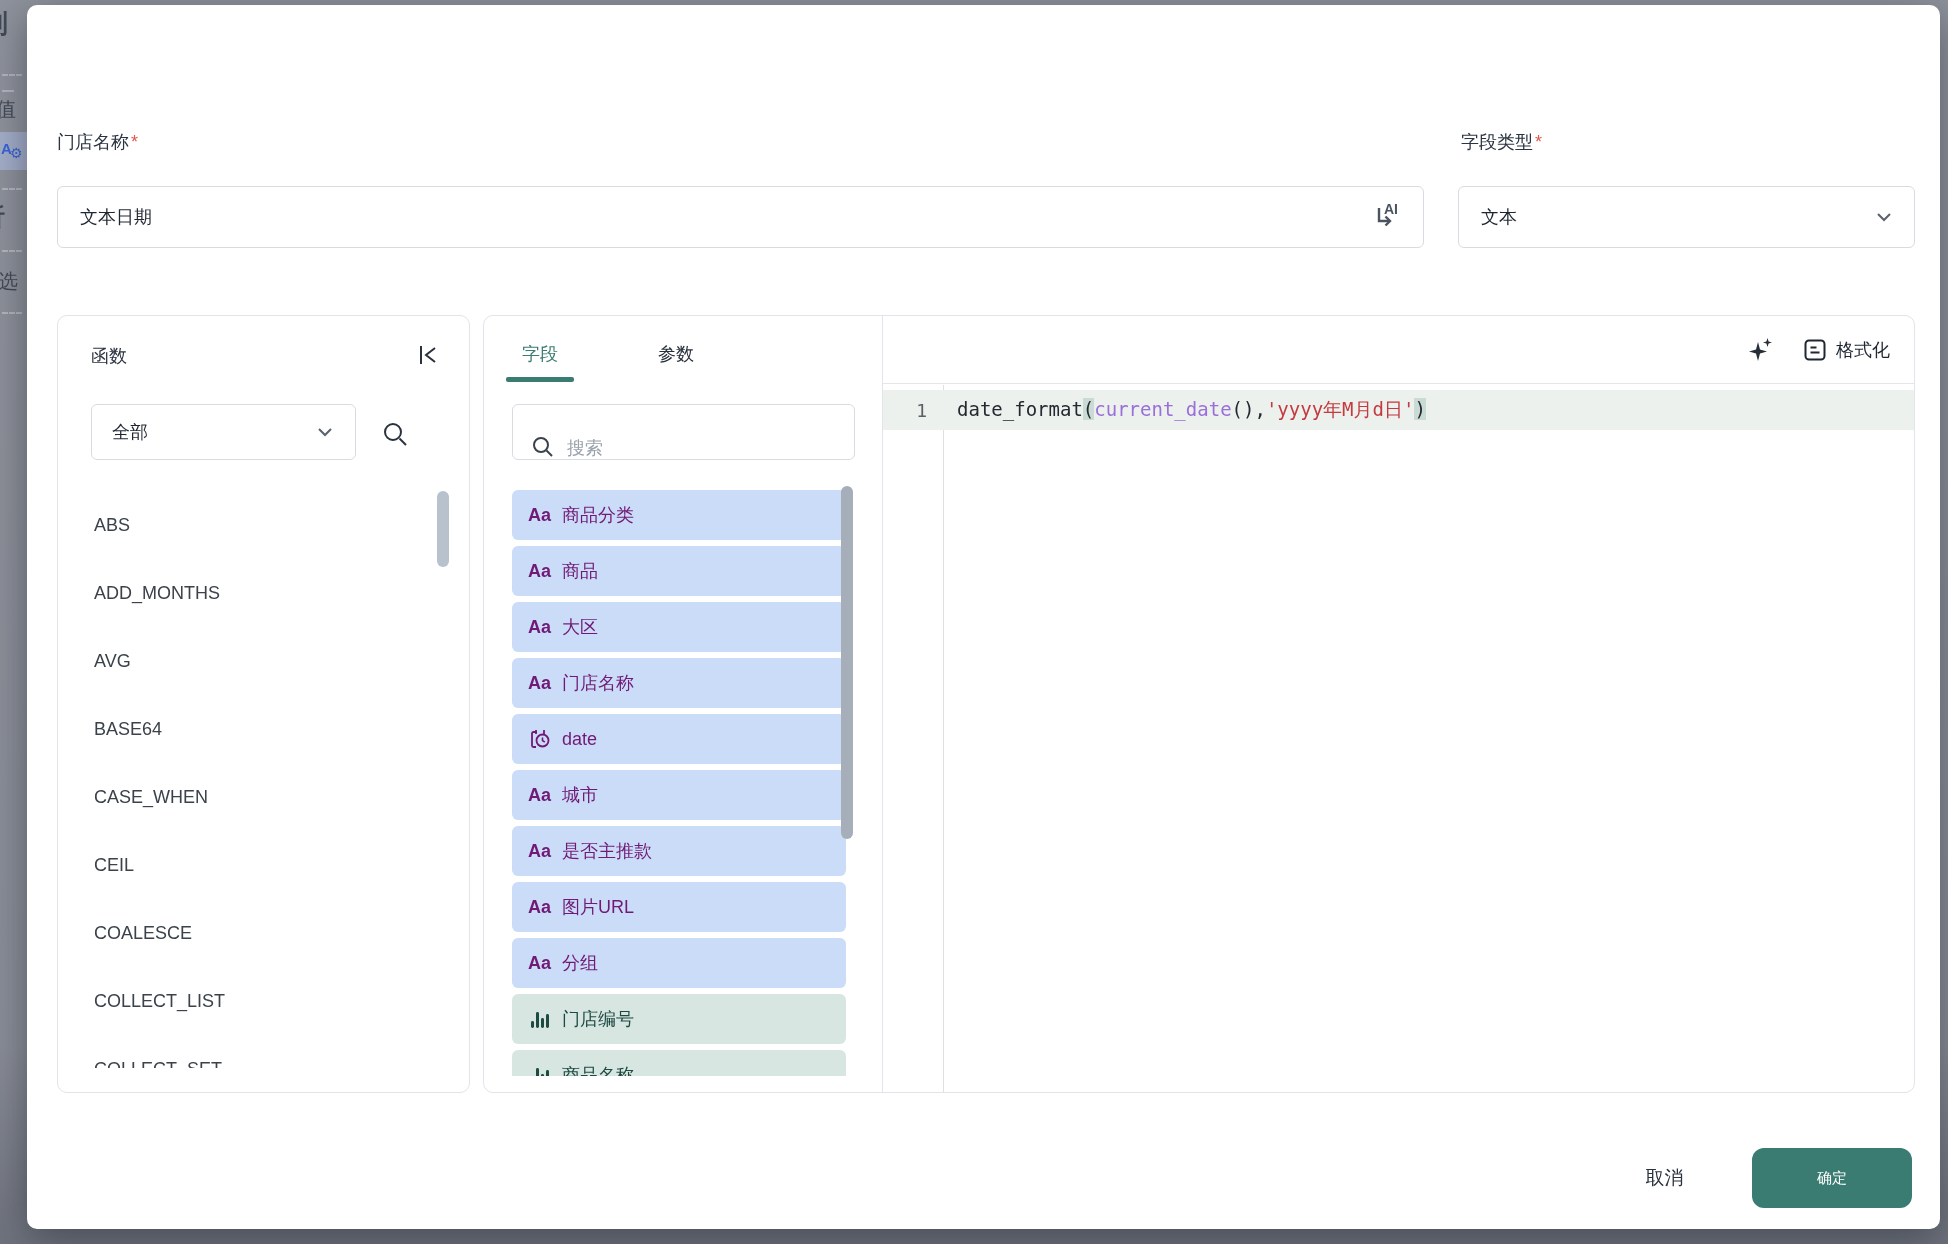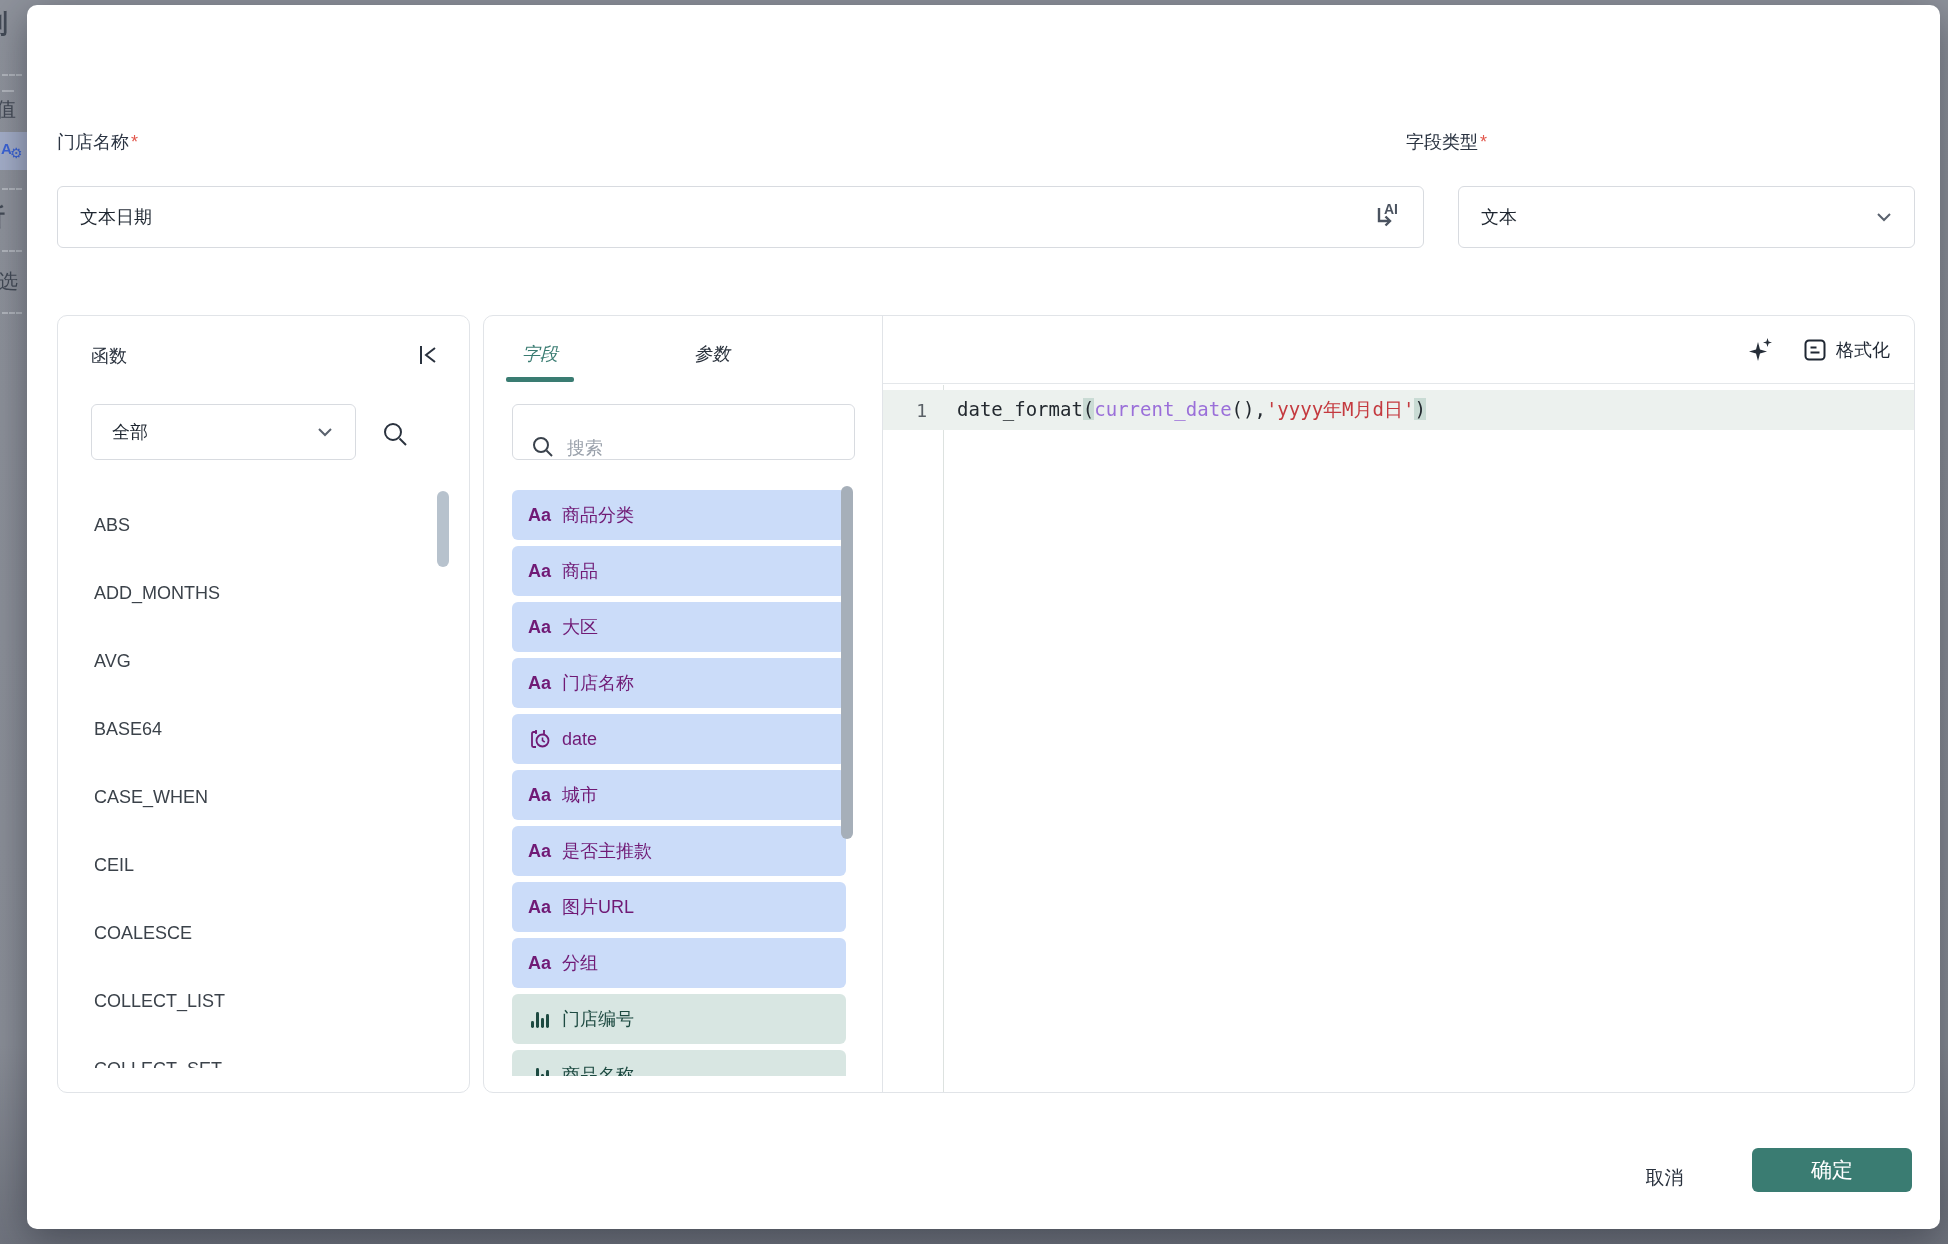--- a/index.html
+++ b/index.html
@@ -126,7 +126,7 @@
   <div class="form-label" style="left:30px;top:125px;">
     <span>门店名称</span><span class="req">*</span>
   </div>
-  <div class="form-label" style="left:1379px;top:125px;">
+  <div class="form-label" style="left:1434px;top:125px;">
     <span>字段类型</span><span class="req">*</span>
   </div>
 

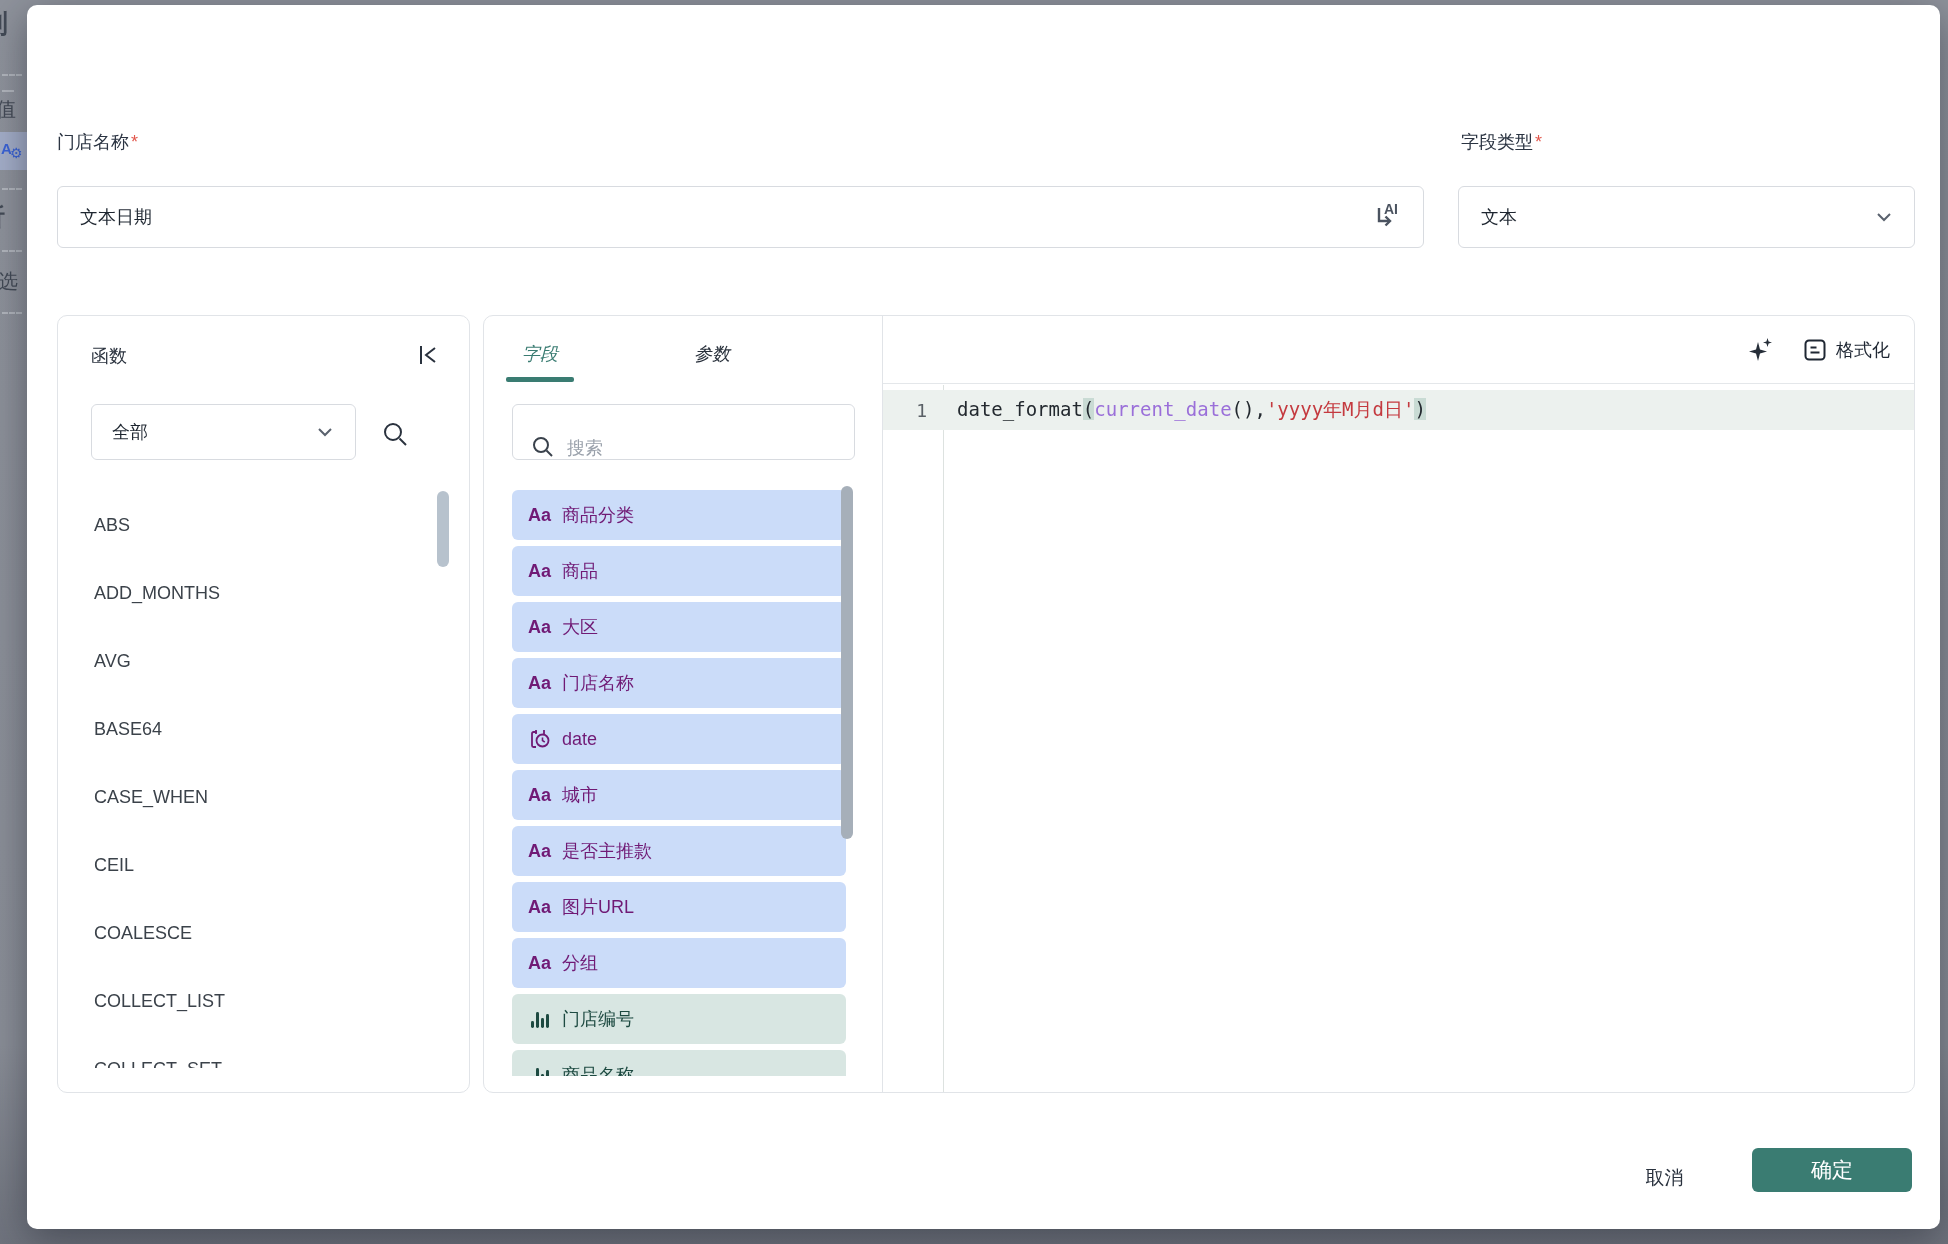--- a/index.html
+++ b/index.html
@@ -59,7 +59,7 @@
 
   
   .fields-pane { position:absolute; left:0; top:0; width:399px; height:778px; border-right:1px solid #e1e4e8; }
-  .tabs { position:absolute; left:28px; top:22px; display:flex; gap:116px;font-style:italic; }
+  .tabs { position:absolute; left:28px; top:22px; display:flex; gap:80px; }
   .tab { font-size:18px; color:#272f3a; padding:4px 10px 16px 10px; cursor:pointer; position:relative; }
   .tab.active { color:var(--accent); }
   .tab.active::after { content:""; position:absolute; left:-6px; right:-6px; bottom:0; height:5px; background:var(--accent); border-radius:2px; }

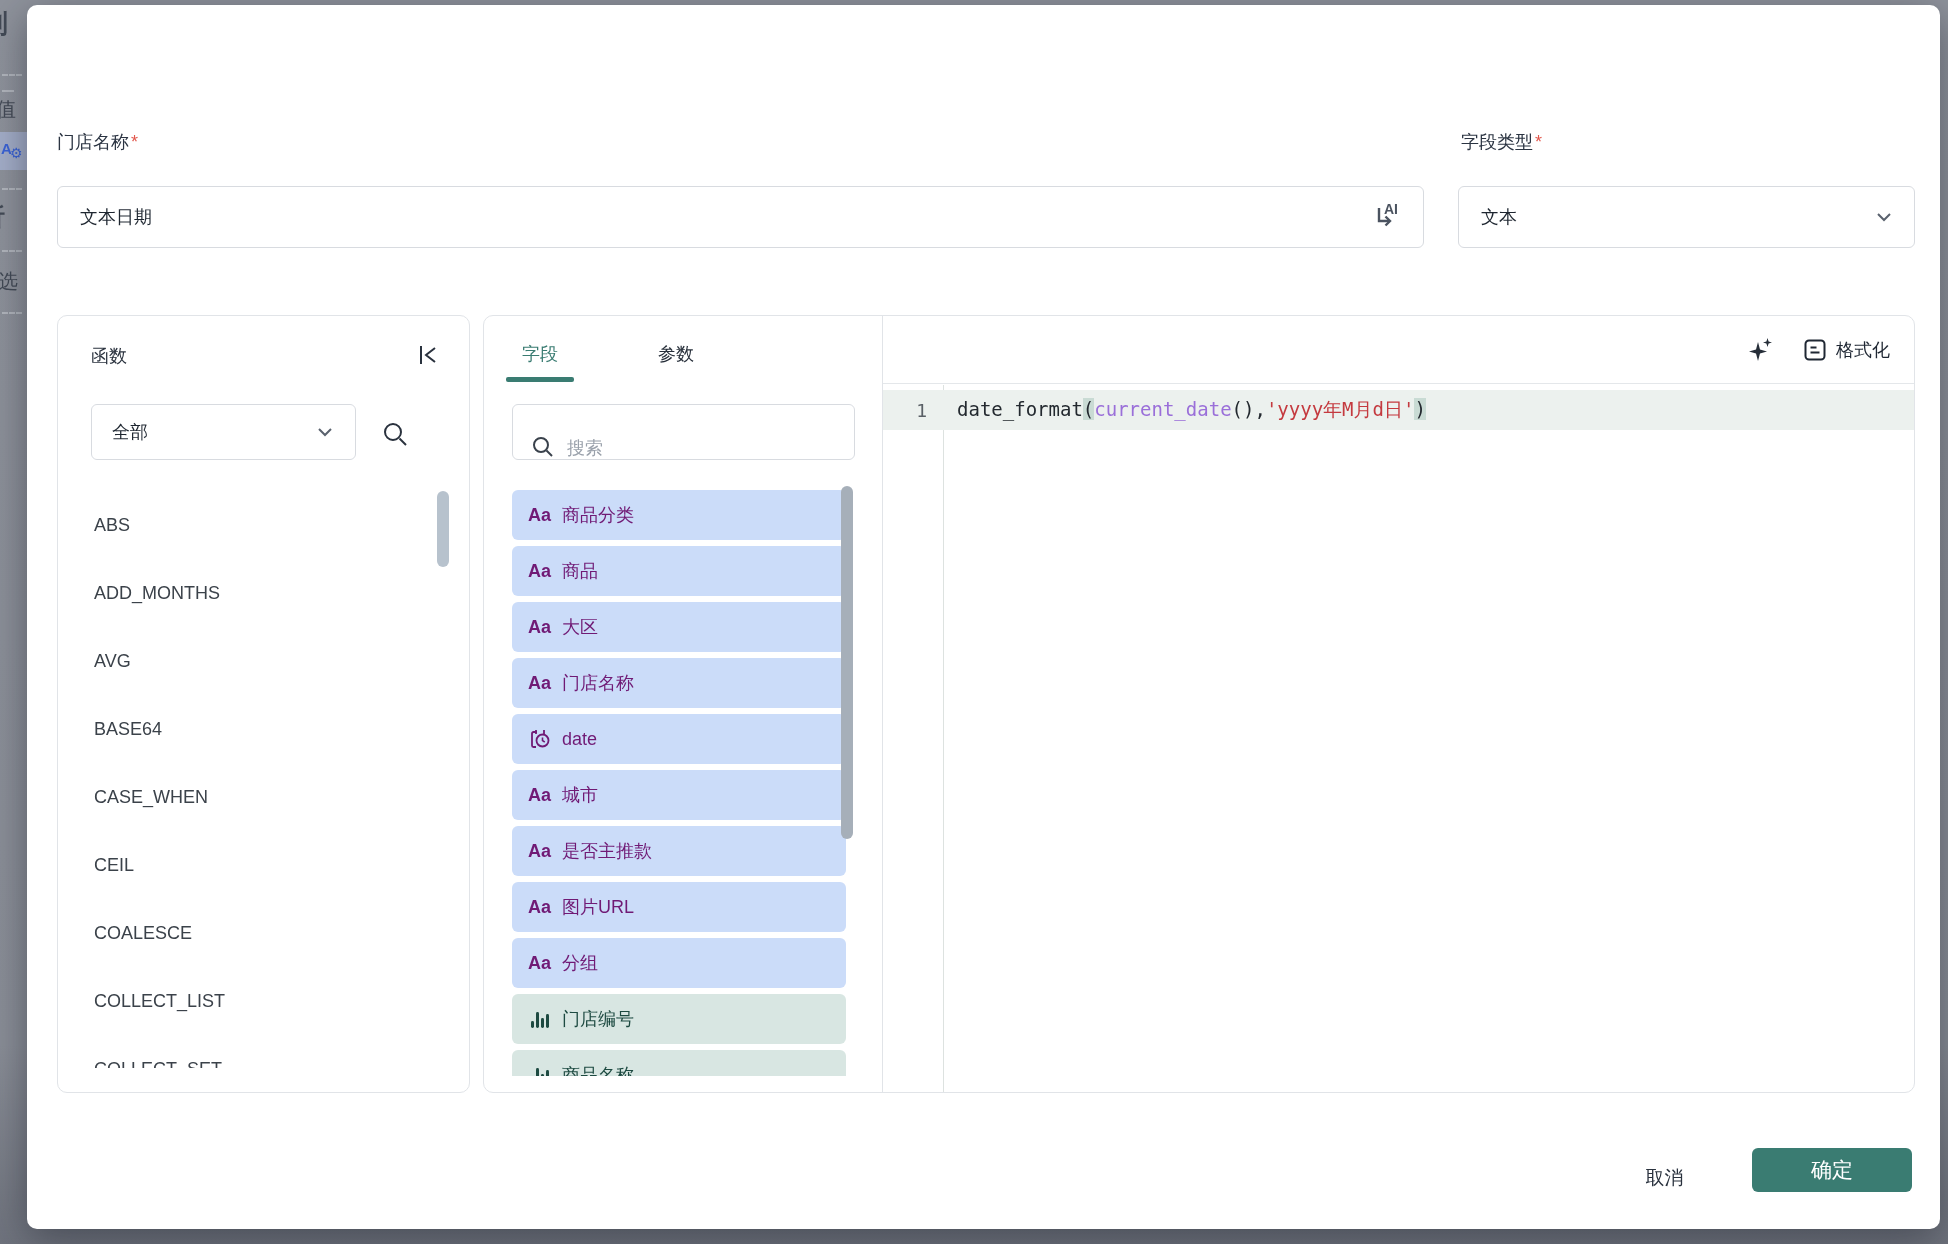--- a/index.html
+++ b/index.html
@@ -96,8 +96,8 @@
   
   .cancel-btn { position:absolute; left:1595px; top:1143px; width:85px; height:60px; border:none; background:none;
       font-size:19px; color:#2a323e; cursor:pointer; font-family:inherit; }
-  .ok-btn { position:absolute; left:1725px; top:1143px; width:160px; height:44px; border:none; border-radius:6px;
-      background:var(--accent); color:#fff; font-size:21px; cursor:pointer; font-family:inherit; }
+  .ok-btn { position:absolute; left:1725px; top:1143px; width:160px; height:60px; border:none; border-radius:12px;
+      background:var(--accent); color:#fff; font-size:15px; cursor:pointer; font-family:inherit; }
 
   svg { display:block; }
 </style>

